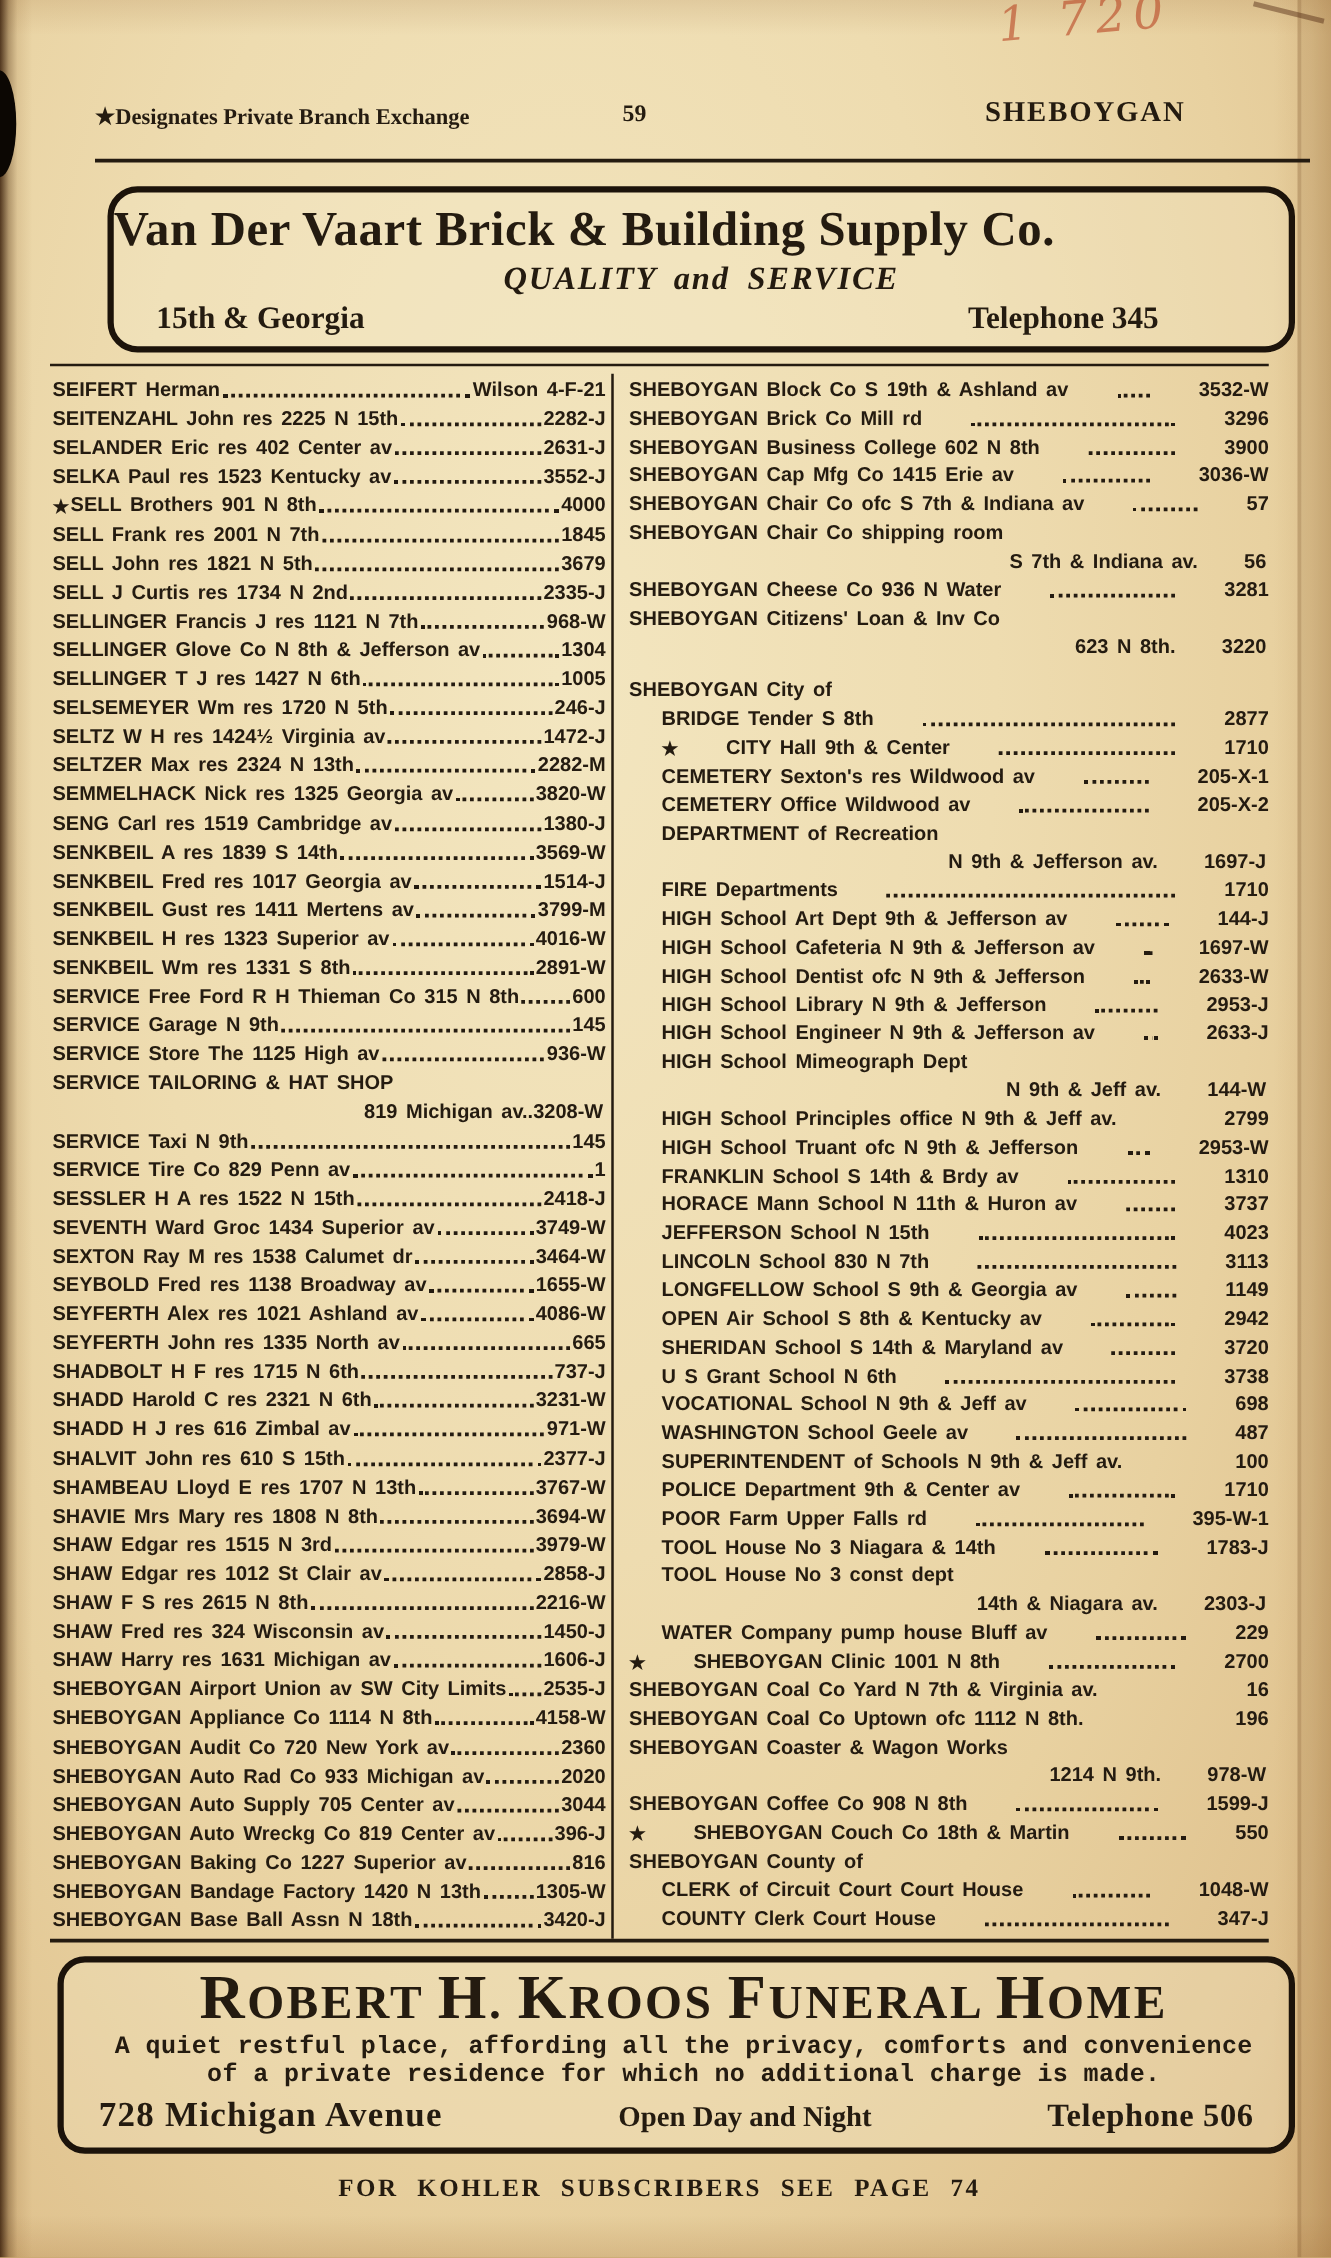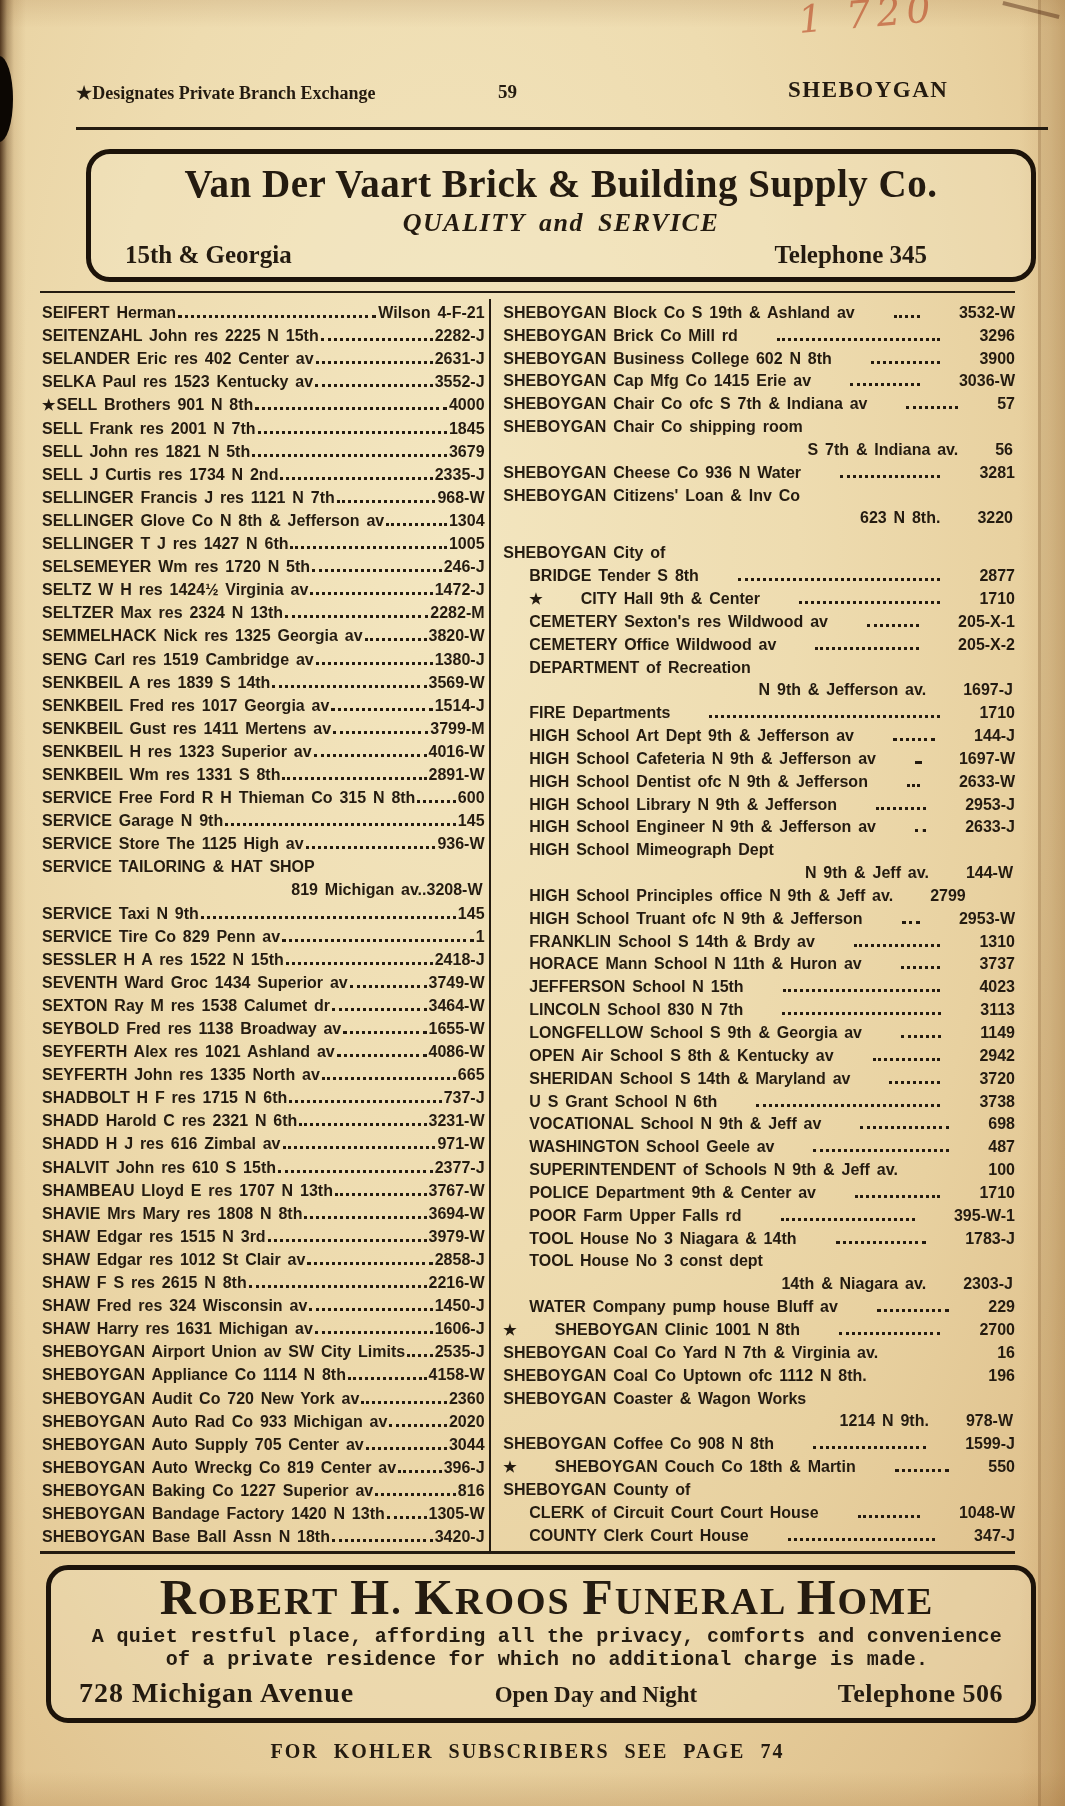--- a/index.html
+++ b/index.html
@@ -31,7 +31,7 @@
 
   .adbox{position:absolute;box-sizing:border-box;border:5px solid #1c130a;border-radius:24px;background:rgba(248,238,210,.25);}
   .top-ad{top:149px;left:86px;width:950px;height:133px;}
-  .ad-title{text-align:center;margin-top:7px;font-family:"Liberation Serif",serif;font-weight:700;font-size:39px;letter-spacing:.5px;}
+  .ad-title{text-align:left;margin-top:7px;font-family:"Liberation Serif",serif;font-weight:700;font-size:39px;letter-spacing:.5px;}
   .ad-sub{text-align:center;margin-top:2px;font-family:"Liberation Serif",serif;font-style:italic;font-weight:700;font-size:26px;letter-spacing:1.5px;word-spacing:6px;}
   .ad-row{position:absolute;bottom:8px;left:34px;right:104px;display:flex;justify-content:space-between;
     font-family:"Liberation Serif",serif;font-weight:700;font-size:25px;gap:18px;}

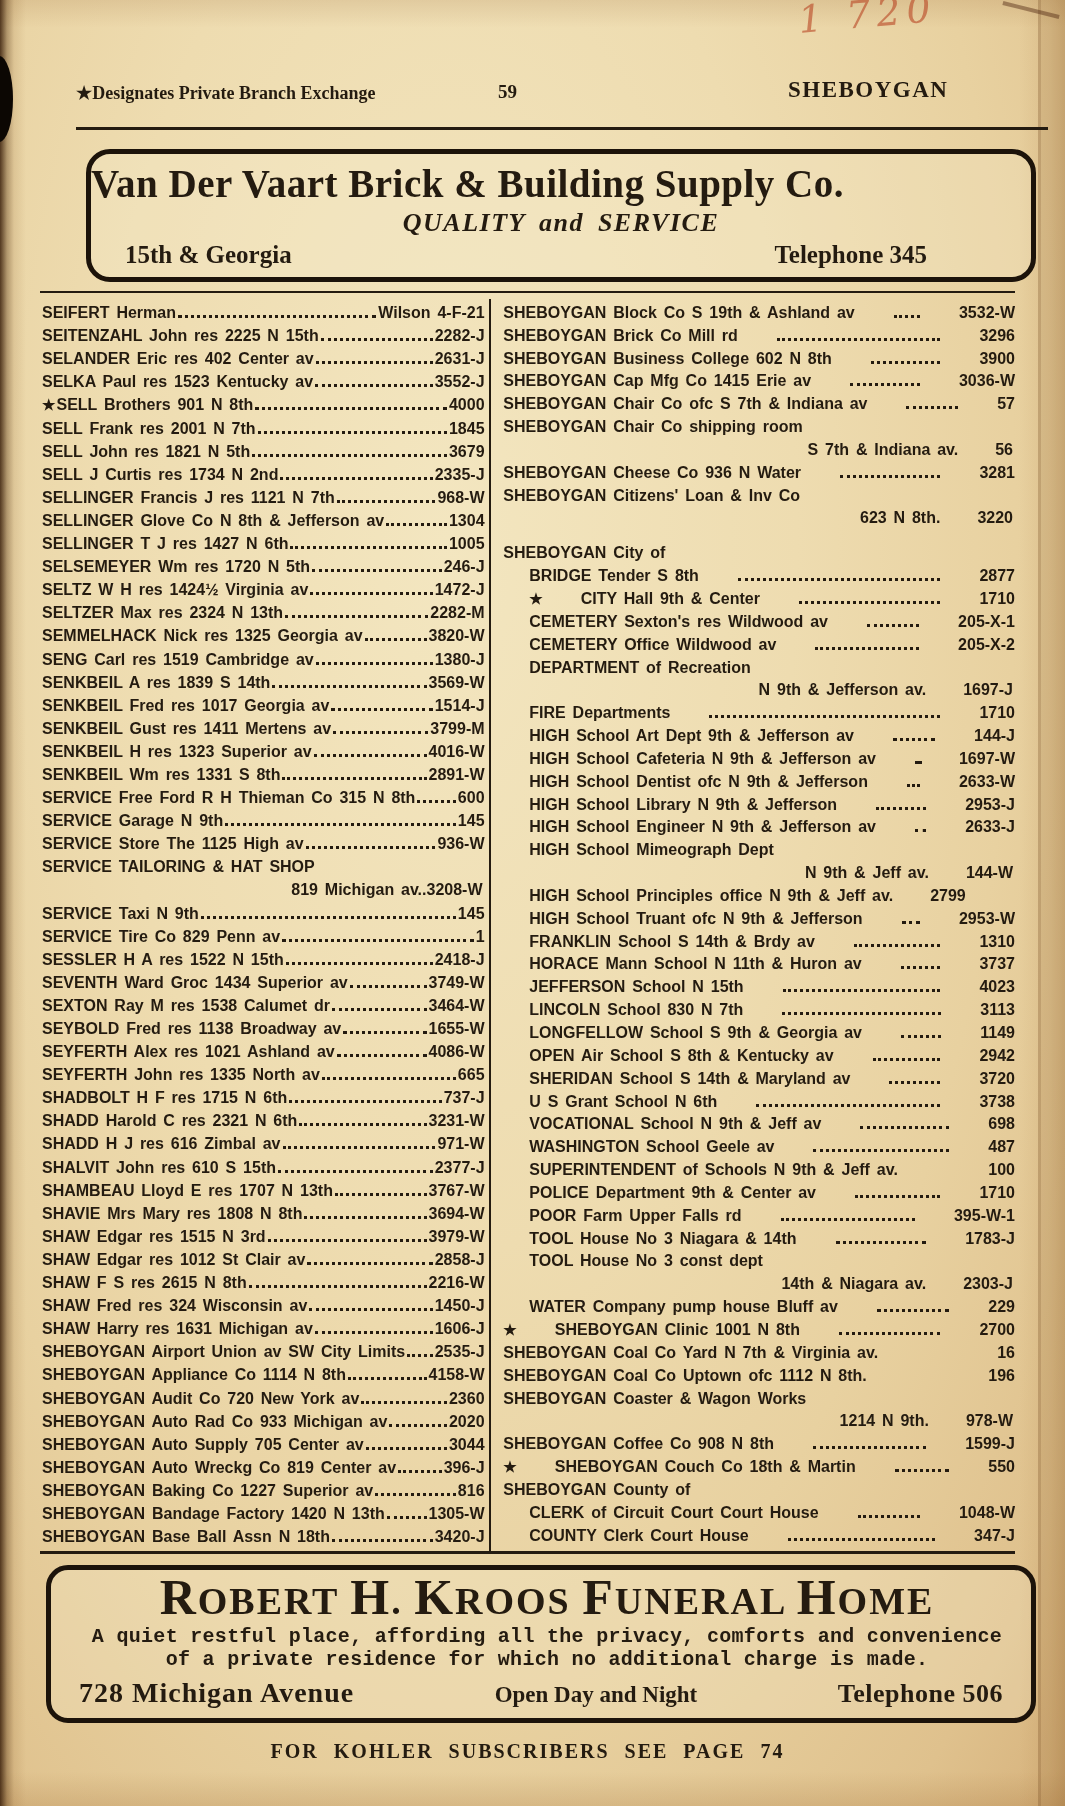--- a/index.html
+++ b/index.html
@@ -174,7 +174,7 @@
         <div class="lrow ind"><span class="lt">HIGH School Engineer N 9th &amp; Jefferson av</span><span class="lead"></span><span class="ln">2633-J</span></div>
         <div class="lrow ind"><span class="lt">HIGH School Mimeograph Dept</span></div>
         <div class="lrow ralign"><span class="lt">N 9th &amp; Jeff av.</span><span class="ln">144-W</span></div>
-        <div class="lrow ind" style=""><span class="lt">HIGH School Principles office N 9th &amp; Jeff av.</span><span class="ln">2799</span></div>
+        <div class="lrow ind" style="justify-content: space-between;"><span class="lt">HIGH School Principles office N 9th &amp; Jeff av.</span><span class="ln">2799</span></div>
         <div class="lrow ind"><span class="lt">HIGH School Truant ofc N 9th &amp; Jefferson</span><span class="lead"></span><span class="ln">2953-W</span></div>
         <div class="lrow ind"><span class="lt">FRANKLIN School S 14th &amp; Brdy av</span><span class="lead"></span><span class="ln">1310</span></div>
         <div class="lrow ind"><span class="lt">HORACE Mann School N 11th &amp; Huron av</span><span class="lead"></span><span class="ln">3737</span></div>

